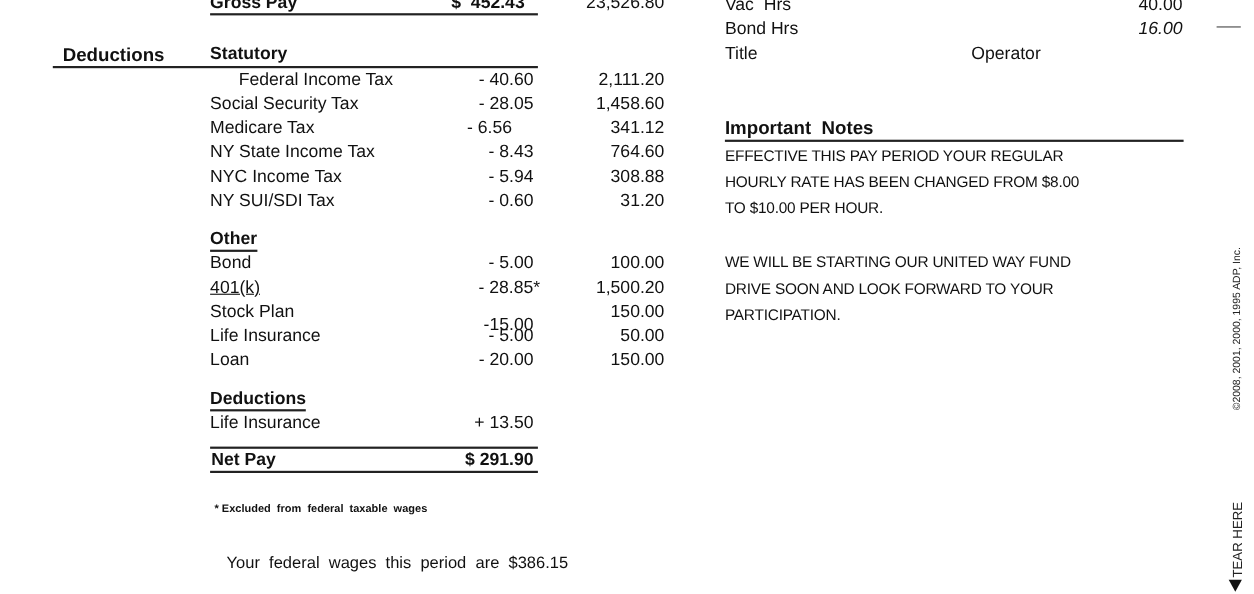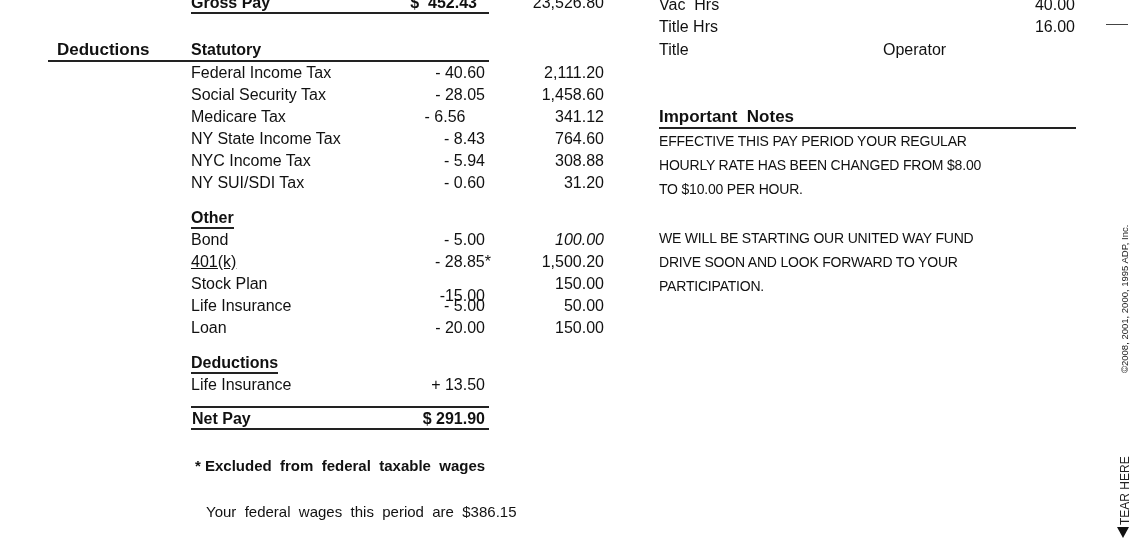--- a/index.html
+++ b/index.html
@@ -120,7 +120,7 @@
 <div>
   <span class="right-label abs" style="top:-4px; white-space:pre;">Vac  Hrs</span>
   <span class="right-val abs" style="top:-4px;">40.00</span>
-  <span class="right-label abs" style="top:18px;">Title Hrs</span>
+  <span class="right-label abs" style="top:18px;">Bond Hrs</span>
   <span class="right-val abs" style="top:18px;">16.00</span>
   <span class="right-label abs" style="top:41px;">Title</span>
   <span class="abs" style="left:883px; top:41px;">Operator</span>

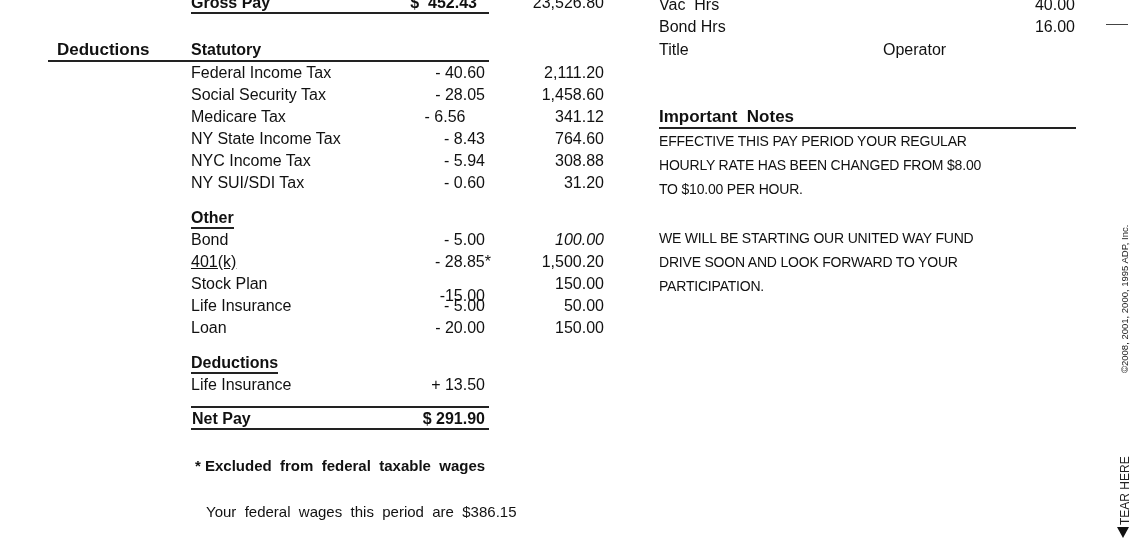--- a/index.html
+++ b/index.html
@@ -121,7 +121,7 @@
   <span class="right-label abs" style="top:-4px; white-space:pre;">Vac  Hrs</span>
   <span class="right-val abs" style="top:-4px;">40.00</span>
   <span class="right-label abs" style="top:18px;">Bond Hrs</span>
-  <span class="right-val abs" style="top:18px;">16.00</span>
+  <span class="right-val abs" style="top:18px;font-style:italic;">16.00</span>
   <span class="right-label abs" style="top:41px;">Title</span>
   <span class="abs" style="left:883px; top:41px;">Operator</span>
 </div>

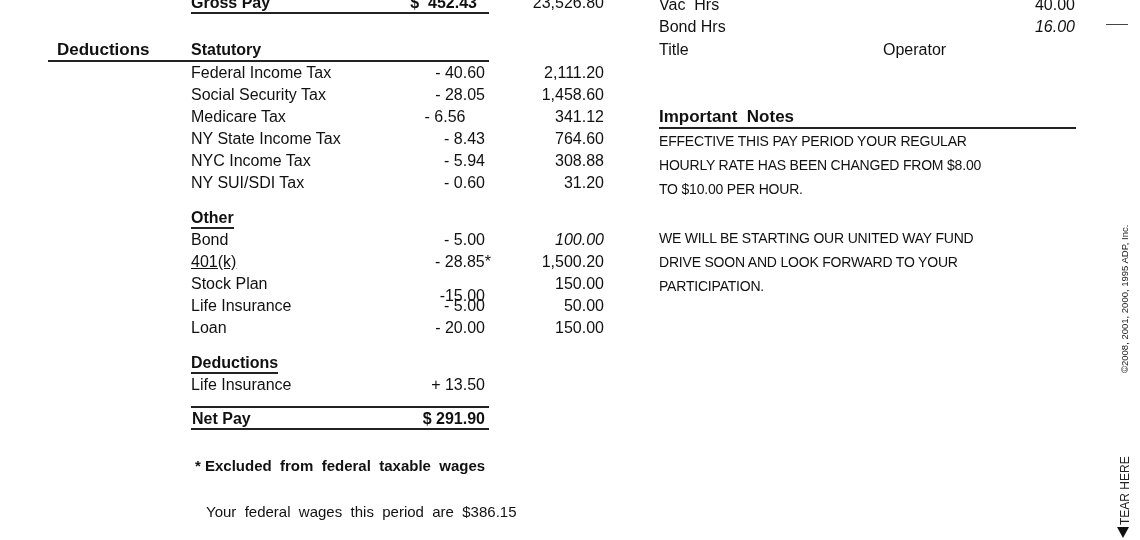--- a/index.html
+++ b/index.html
@@ -41,7 +41,7 @@
   <span class="subhead abs" style="top:41px;">Statutory</span>
 
   <div>
-    <span class="label abs" style="top:64px;">Federal Income Tax</span>
+    <span class="label abs" style="top:64px;margin-left:26px;">Federal Income Tax</span>
     <span class="cur abs" style="top:64px;">- 40.60</span>
     <span class="ytd abs" style="top:64px;">2,111.20</span>
   </div>

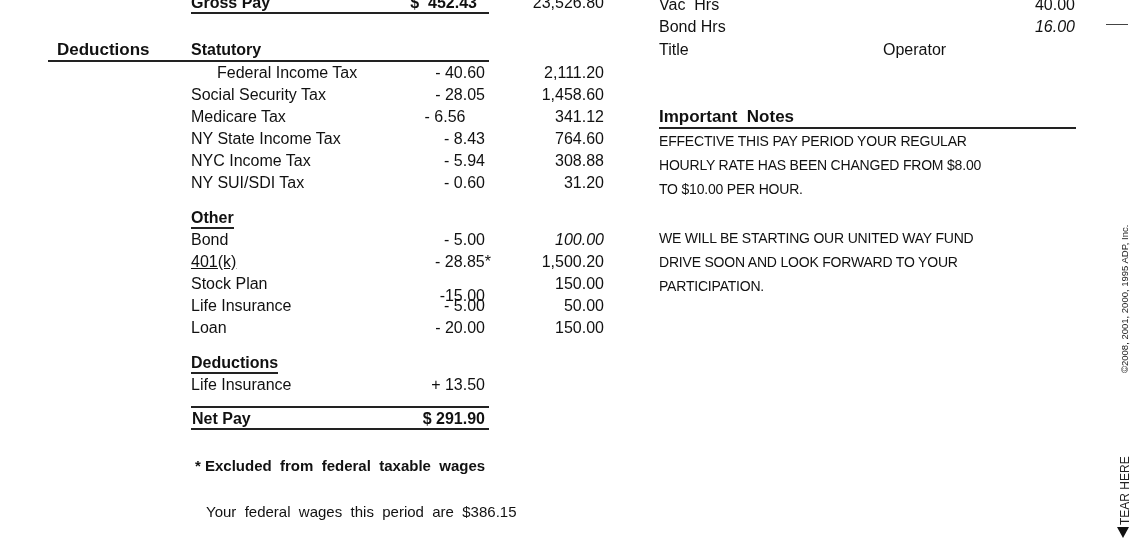--- a/index.html
+++ b/index.html
@@ -76,7 +76,7 @@
   <div>
     <span class="label abs" style="top:231px;">Bond</span>
     <span class="cur abs" style="top:231px;">- 5.00</span>
-    <span class="ytd abs" style="top:231px;font-style:italic;">100.00</span>
+    <span class="ytd abs" style="top:231px;">100.00</span>
   </div>
   <div>
     <span class="label abs" style="top:253px;text-decoration:underline;">401(k)</span>

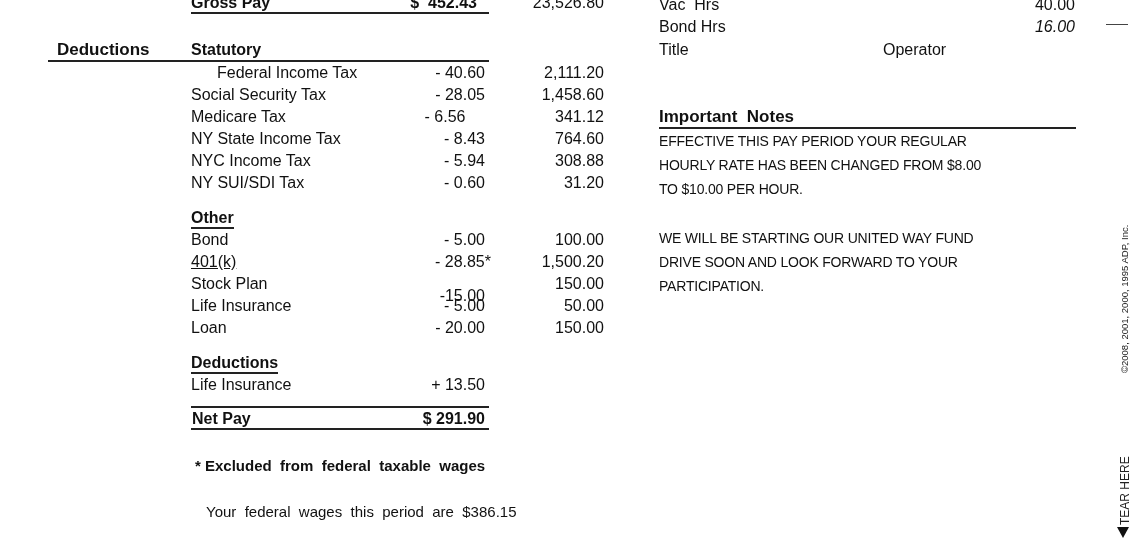--- a/index.html
+++ b/index.html
@@ -114,7 +114,7 @@
   <div class="rule" style="top:428px; left:191px; width:298px;"></div>
 </div>
 
-<span class="abs bold" style="left:195px; top:457px; font-size:15px; white-space:pre;">* Excluded  from  federal  taxable  wages</span>
+<span class="abs bold" style="left:195px; top:457px; font-size:10px; white-space:pre;">* Excluded  from  federal  taxable  wages</span>
 <span class="abs" style="left:206px; top:503px; font-size:15px; white-space:pre;">Your  federal  wages  this  period  are  $386.15</span>
 
 <div>

